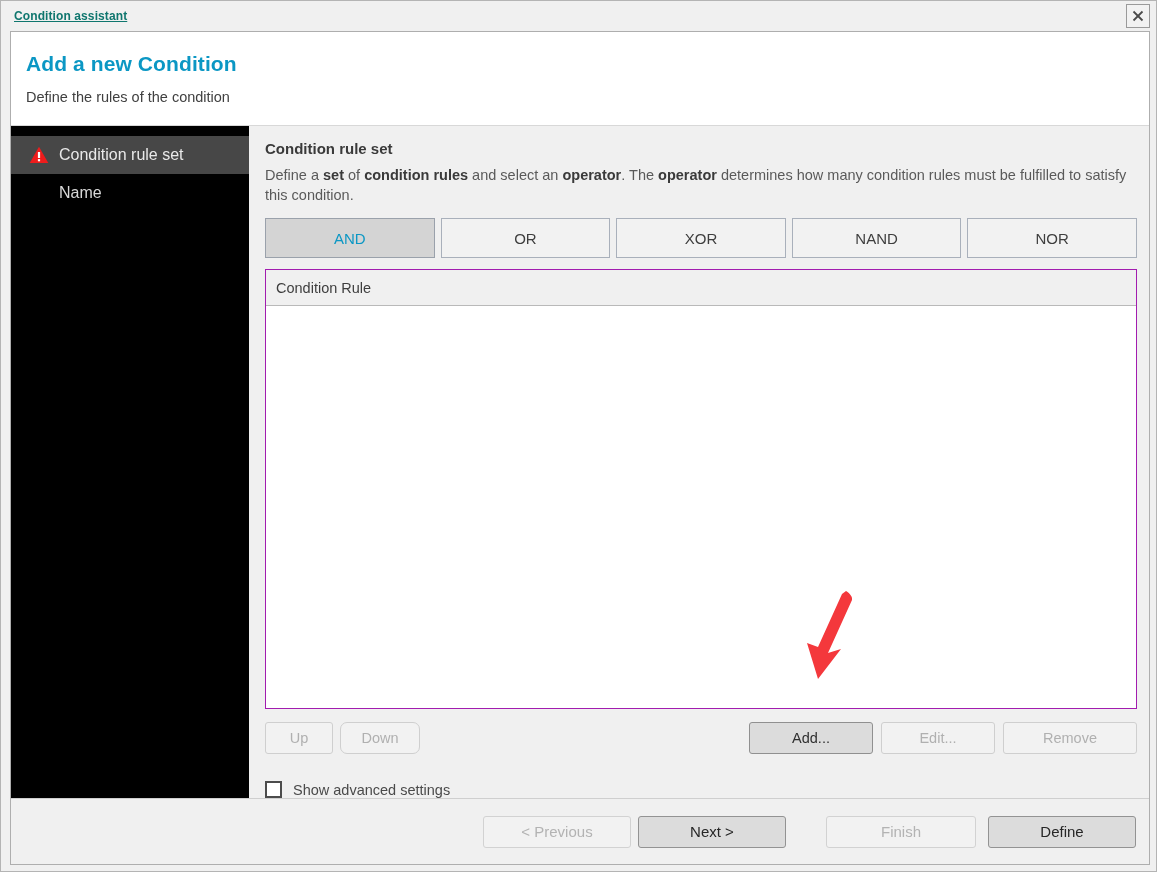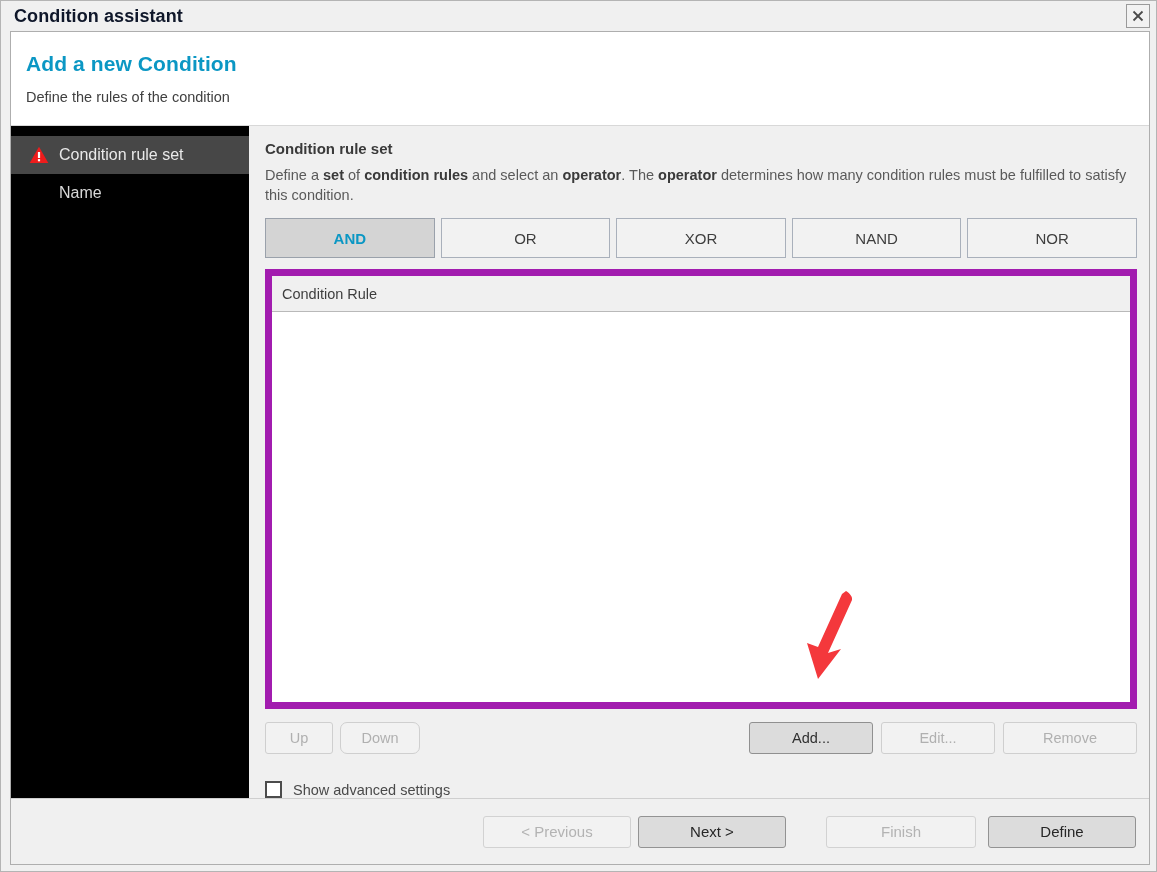--- a/index.html
+++ b/index.html
@@ -40,10 +40,11 @@
     position: relative;
   }
   .titlebar-text {
-    font-size: 18px;
+    font-size: 12px;
     font-weight: bold;
-    color: #0f172a;
+    color: #0f766e;
     letter-spacing: 0.1px;
+    text-decoration: underline;
   }
   .close-btn {
     position: absolute;

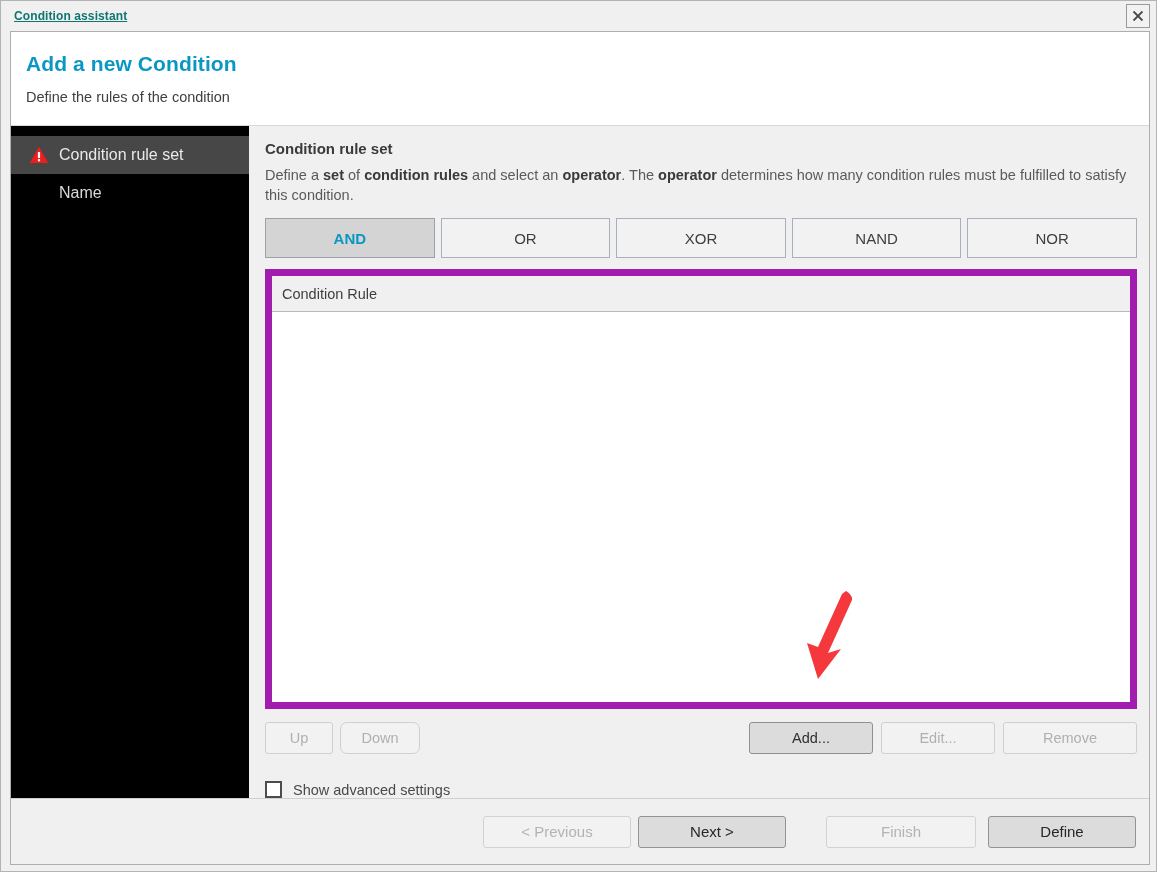--- a/index.html
+++ b/index.html
@@ -178,7 +178,7 @@
   .op-btn.active {
     background: #d4d4d4;
     color: #0b97c4;
-    font-weight: bold;
+    font-weight: normal;
     border-color: #9aa1ab;
   }
 

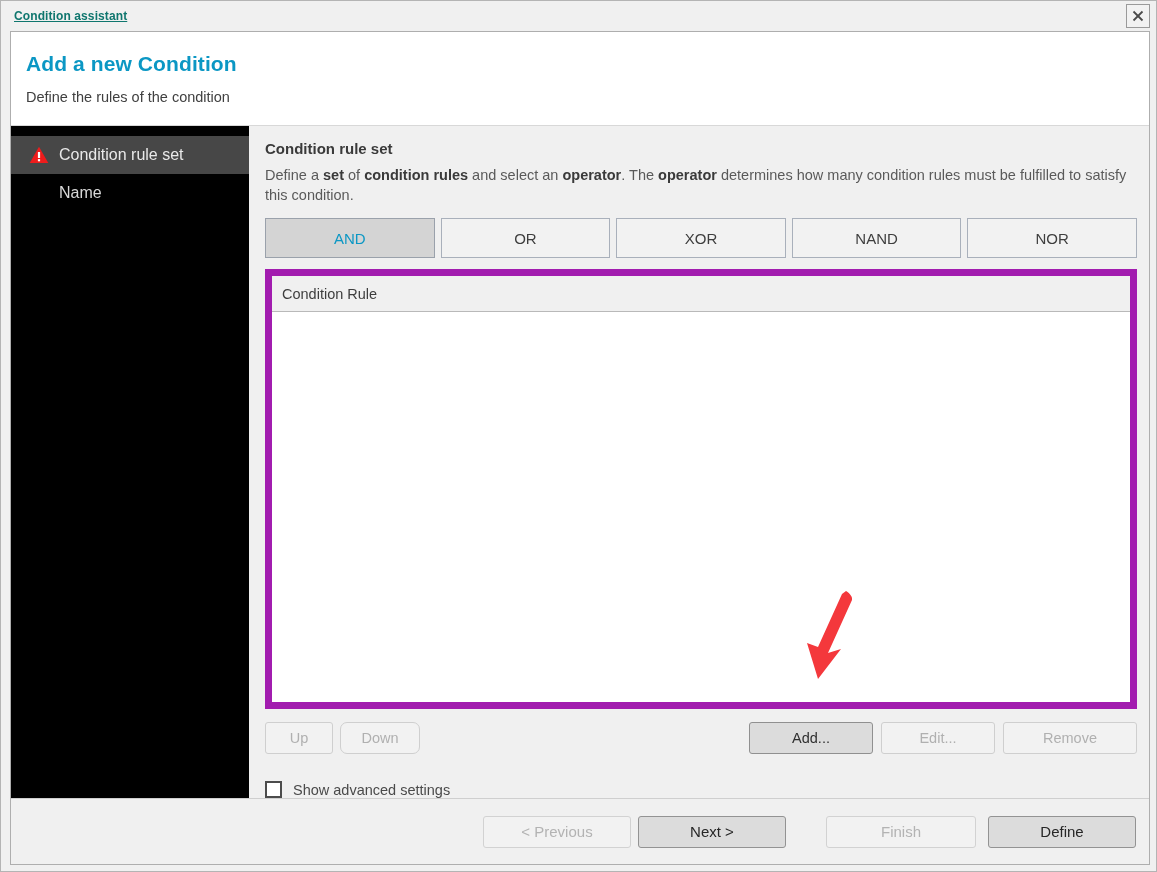--- a/index.html
+++ b/index.html
@@ -184,7 +184,7 @@
 
   
   .rule-table {
-    border: 7px solid #a21caf;
+    border: 1px solid #a21caf;
     background: #ffffff;
     box-sizing: border-box;
     display: flex;

